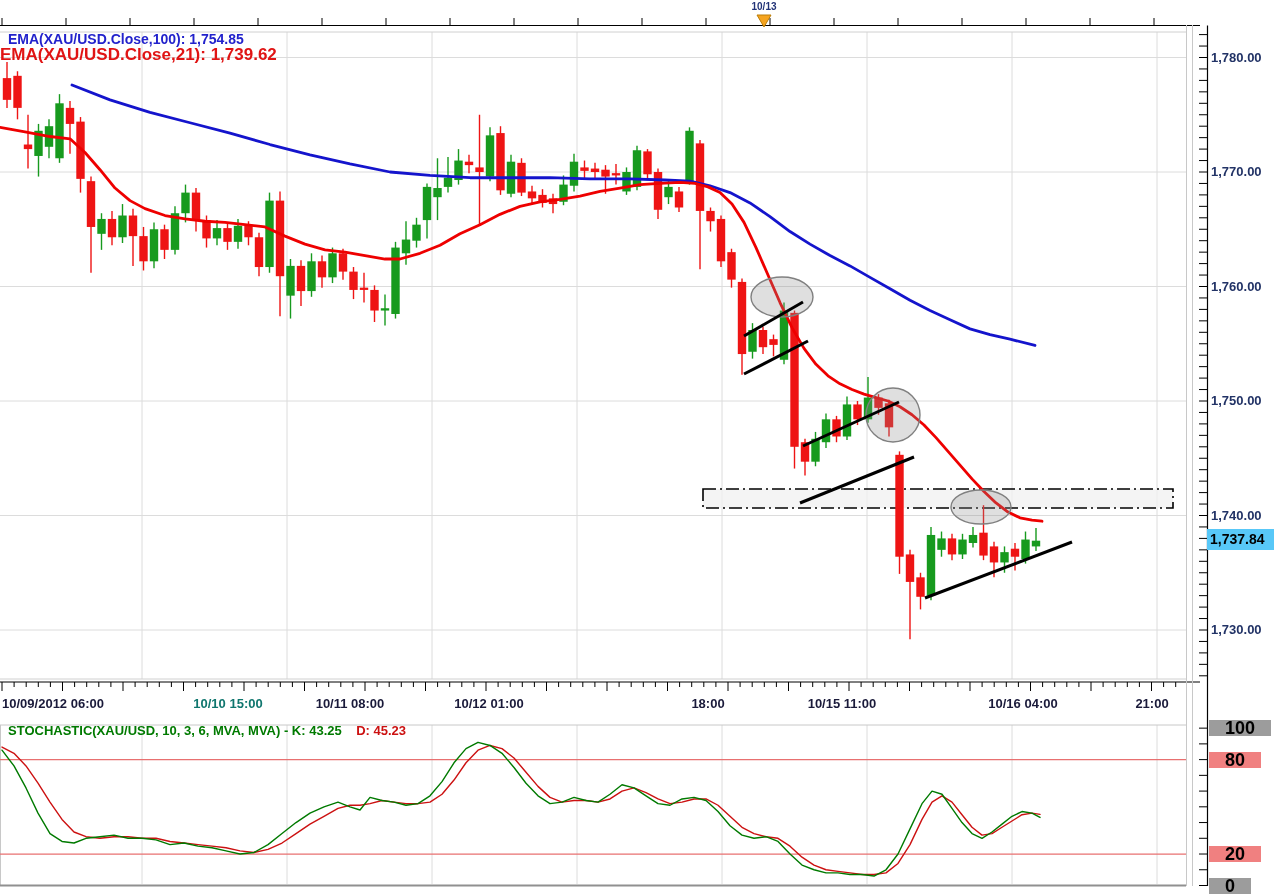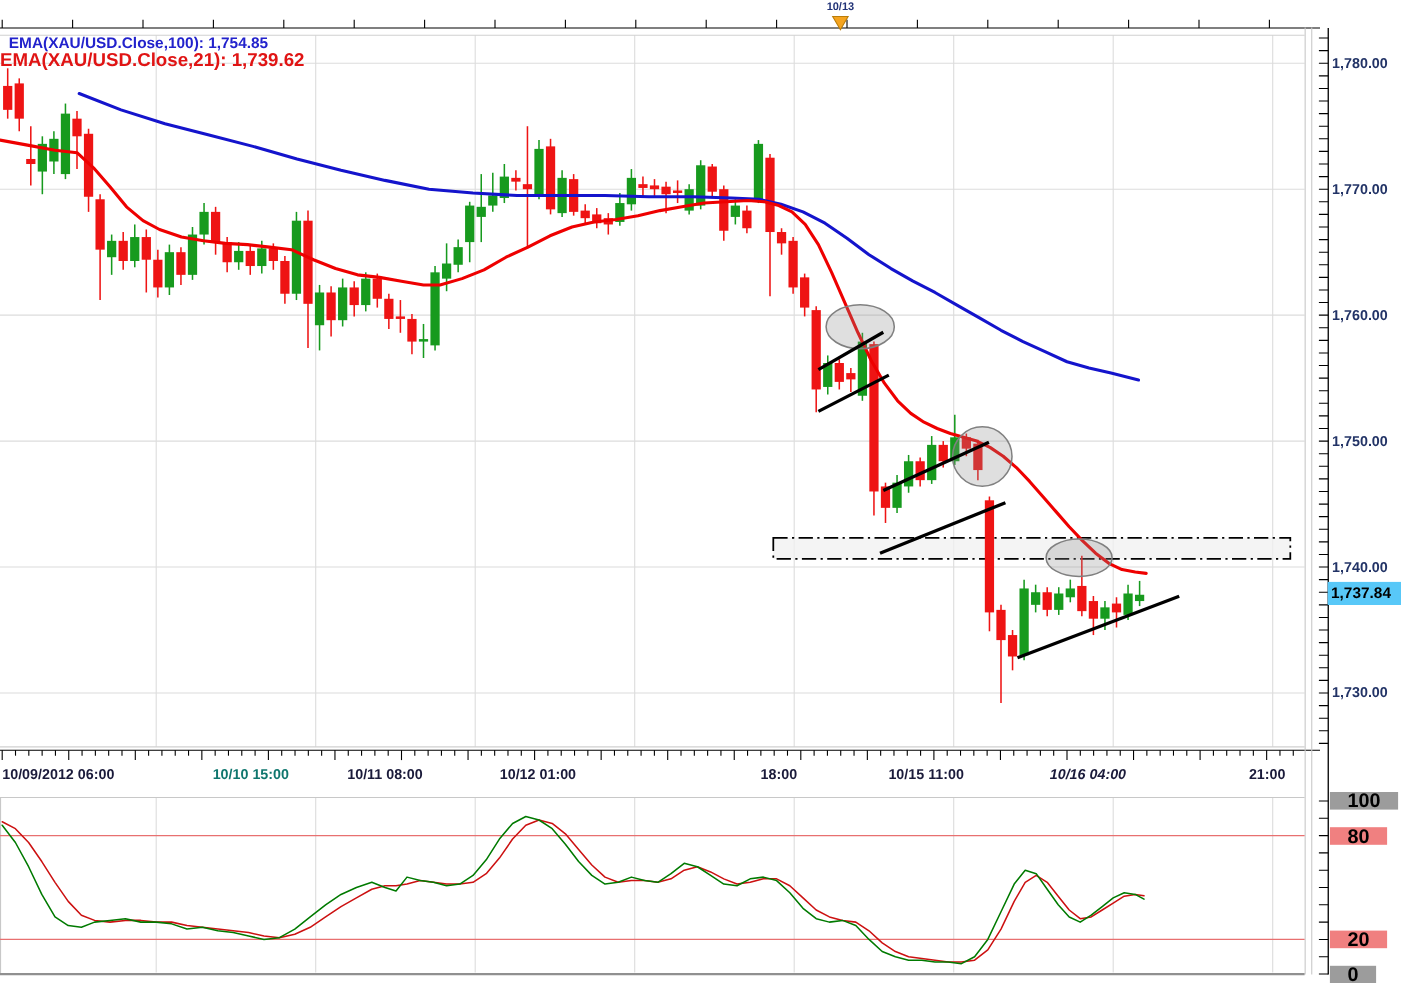--- a/index.html
+++ b/index.html
@@ -478,7 +478,7 @@
       <div class="lbl date-lbl" style="left: 465px; color: rgb(26, 26, 58); margin-left: 24px;">10/12 01:00</div>
       <div class="lbl date-lbl" style="left: 708px; color: rgb(26, 26, 58);">18:00</div>
       <div class="lbl date-lbl" style="left: 842px; color: rgb(26, 26, 58);">10/15 11:00</div>
-      <div class="lbl date-lbl" style="left: 989px; color: rgb(26, 26, 58); font-style: italic;">10/16 04:00</div>
+      <div class="lbl date-lbl" style="left: 1023px; color: rgb(26, 26, 58);">10/16 04:00</div>
       <div class="lbl date-lbl" style="left: 1152px; color: rgb(26, 26, 58);">21:00</div>
       <div class="lbl sto-lvl" style="left: 1209px; top: 720.15px; background: rgb(156, 156, 156);">100</div>
       <div class="lbl sto-lvl" style="left: 1209px; top: 751.62px; background: rgb(240, 128, 128);">80</div>

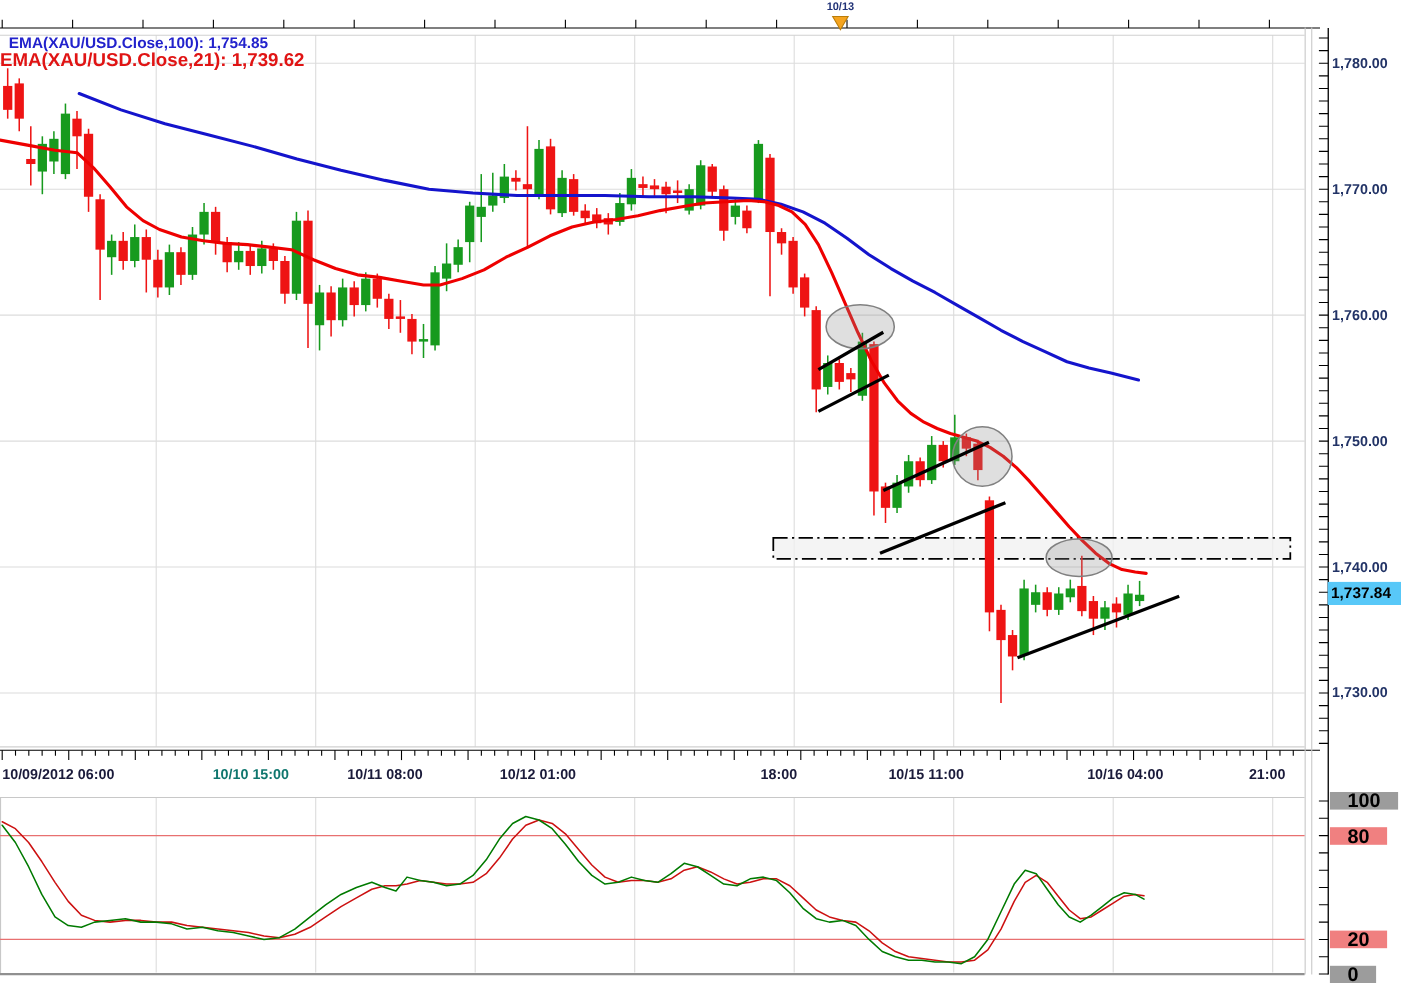--- a/index.html
+++ b/index.html
@@ -464,6 +464,11 @@
 
   <div class="badge" id="price-badge" style="background: rgb(88, 200, 248); left: 1207px; top: 529.232px; width: 64px;">1,737.84</div>
 
+  <div class="lbl sto-legend">
+    <span id="sto-k" style="color: rgb(0, 122, 0);">STOCHASTIC(XAU/USD, 10, 3, 6, MVA, MVA) -  K: 43.25</span>
+    <span>&nbsp;&nbsp;</span>
+    <span id="sto-d" style="color: rgb(204, 17, 17);">D: 45.23</span>
+  </div>
 
   <div id="labels-layer">
       <div class="lbl price-lbl" style="left: 1211px; top: 49.5px; color: rgb(34, 51, 102);">1,780.00</div>

